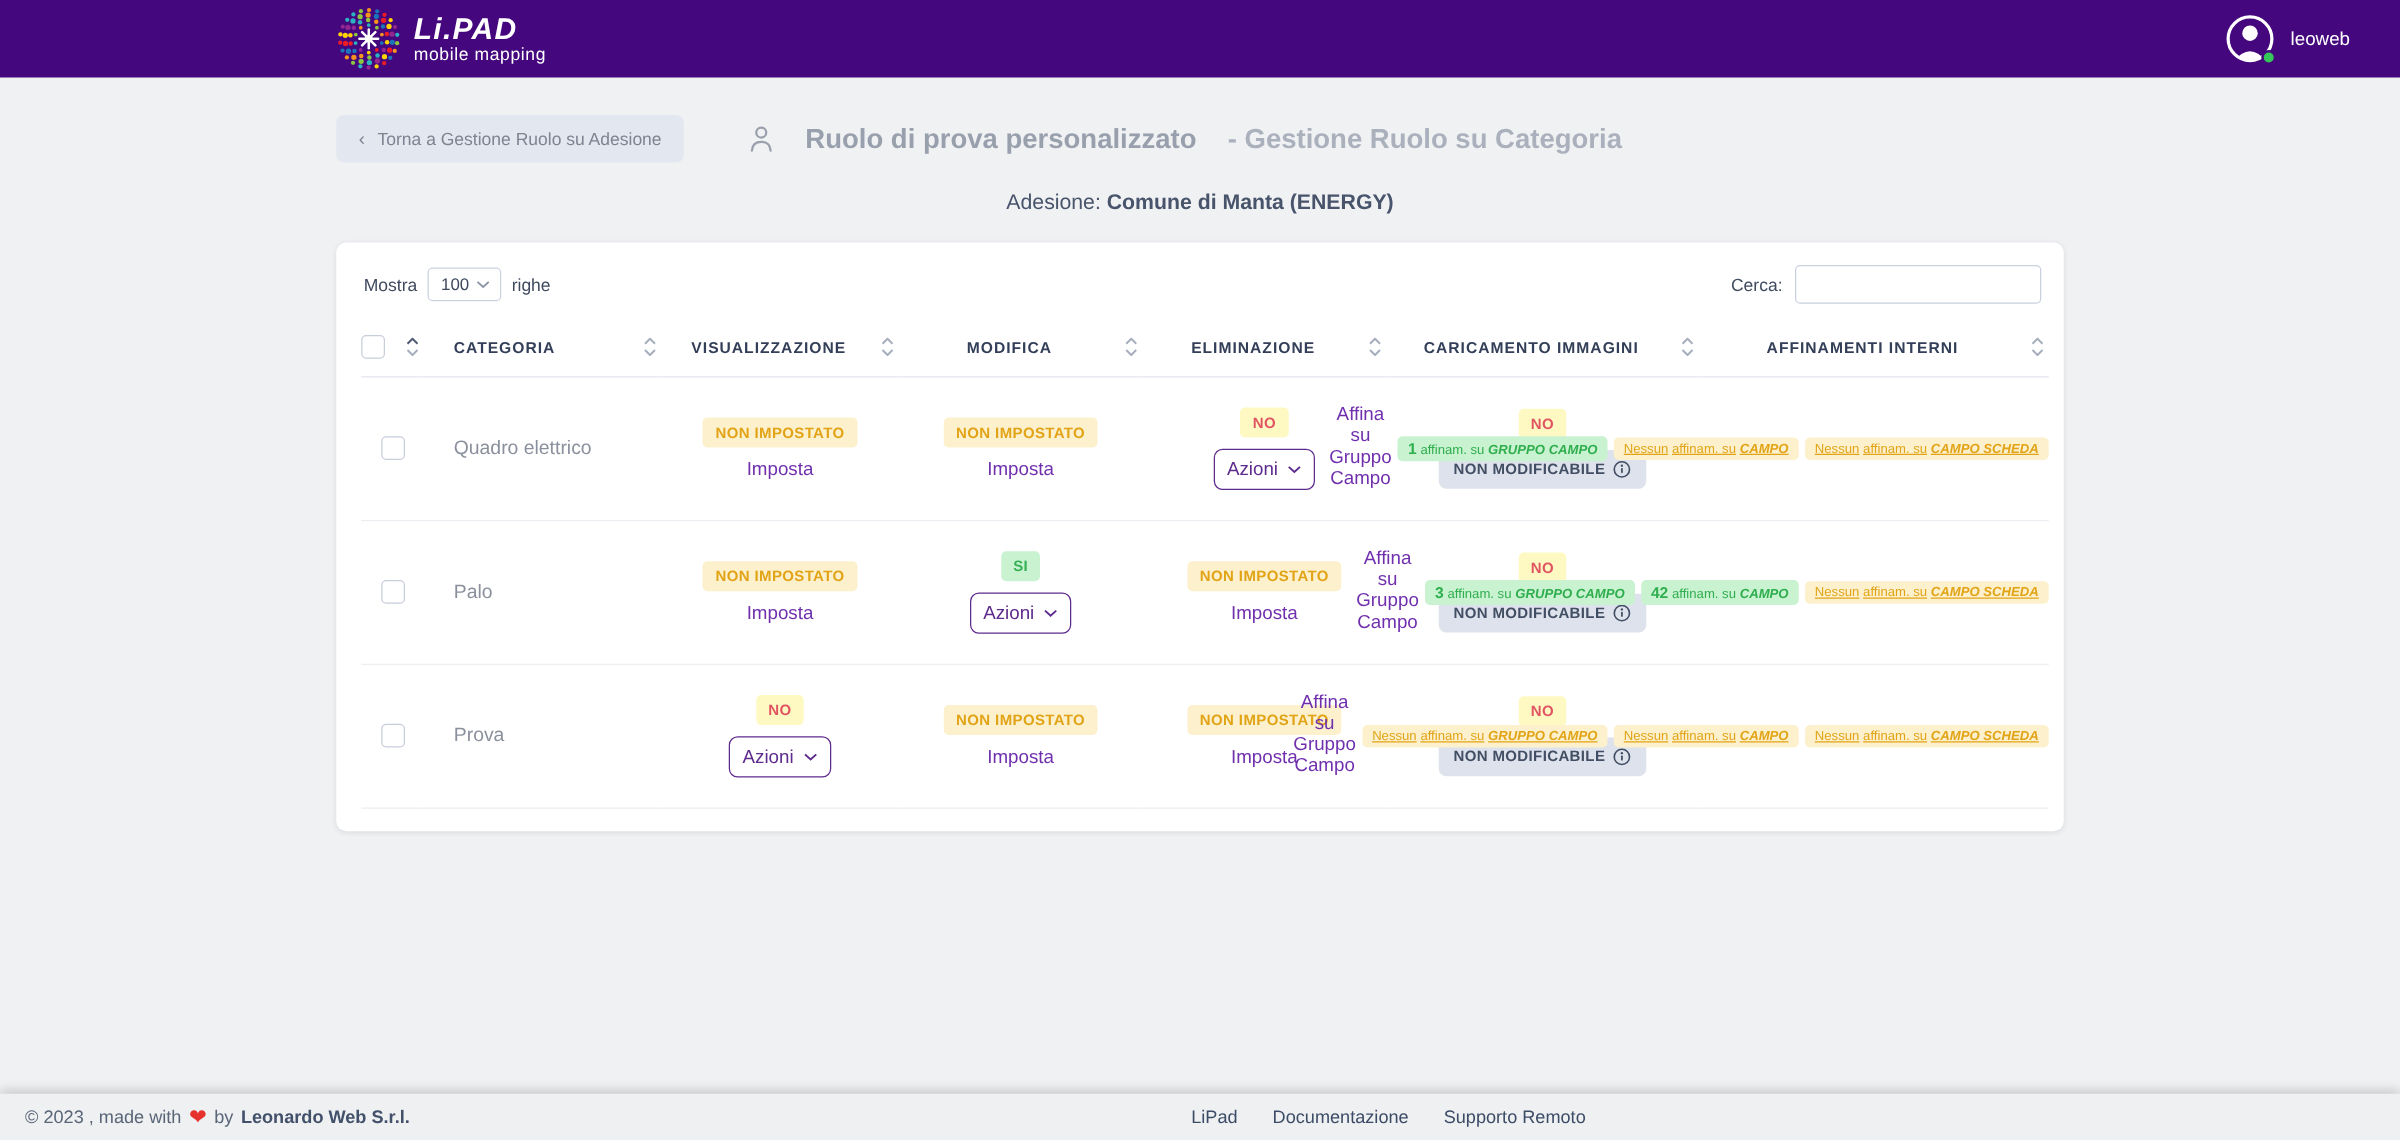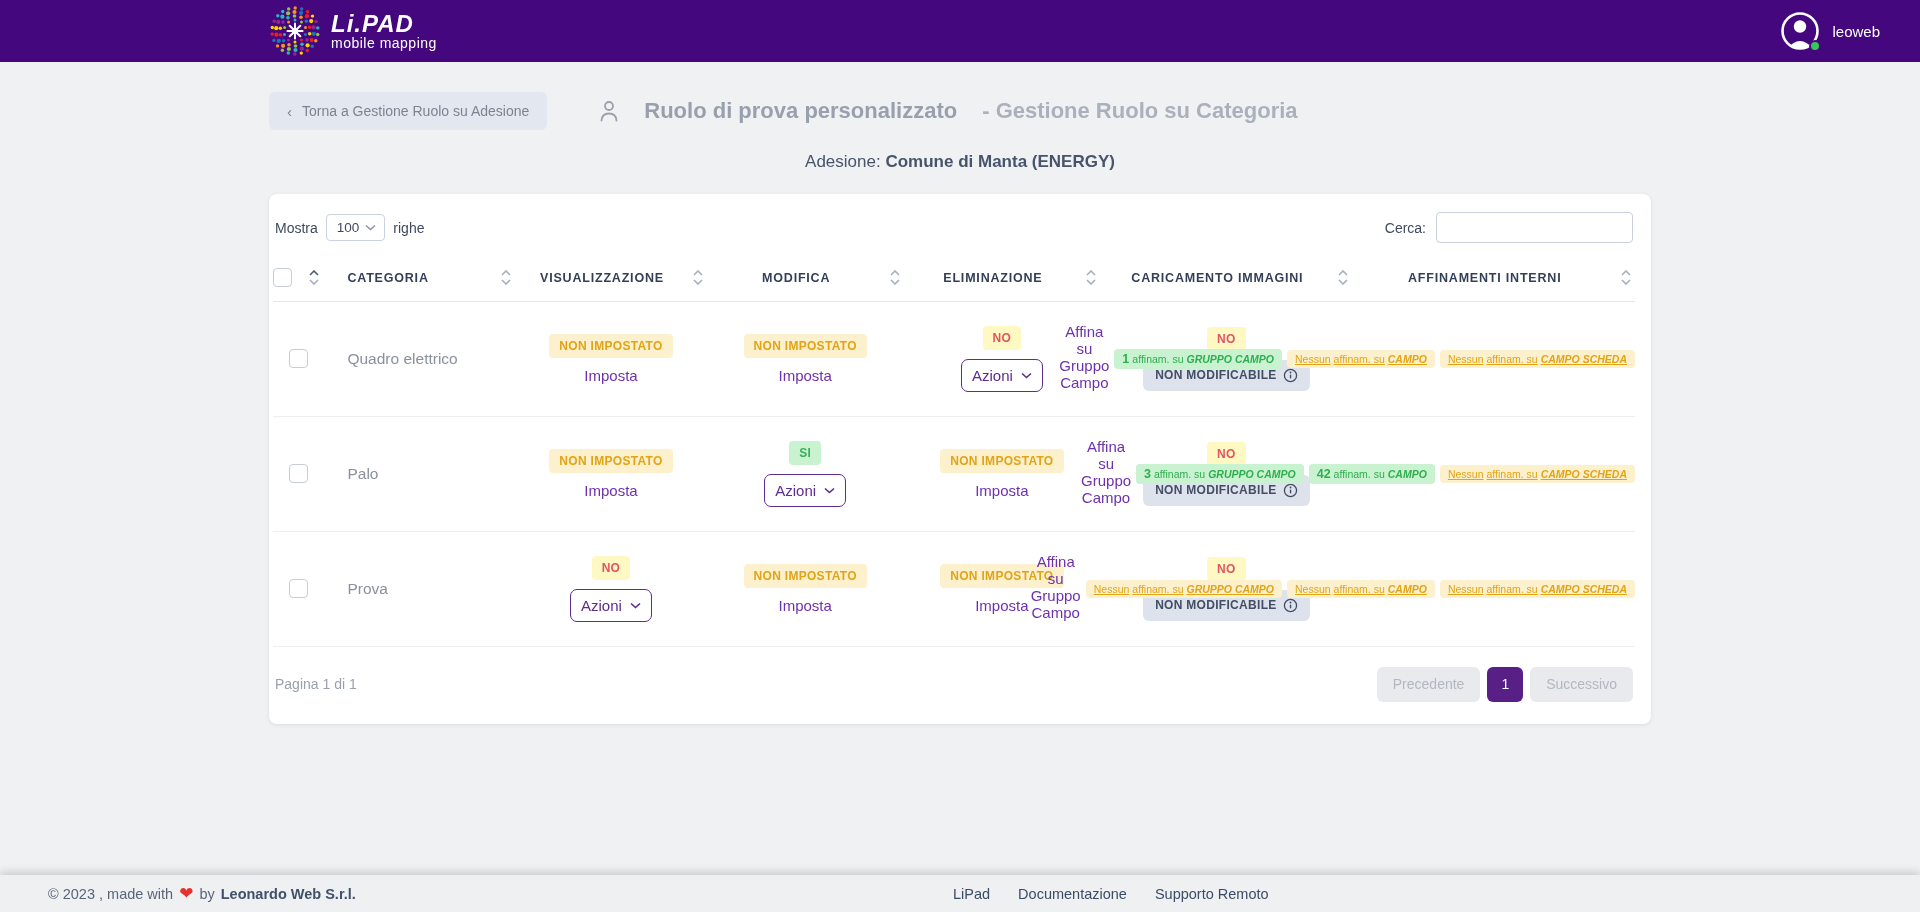--- a/index.html
+++ b/index.html
@@ -50,7 +50,7 @@
   .card {
     background:#fff; border-radius:8px; margin-top:22px;
     box-shadow:0 1px 4px rgba(40,50,70,.10);
-    padding:14px 16px 18px 4px;
+    padding:14px 16px 18px 20px;
   }
   .controls { display:flex; align-items:center; justify-content:space-between; padding:4px 2px 12px 2px; }
   .show-group { display:flex; align-items:center; gap:8px; font-size:14px; color:#3f4a5f; }

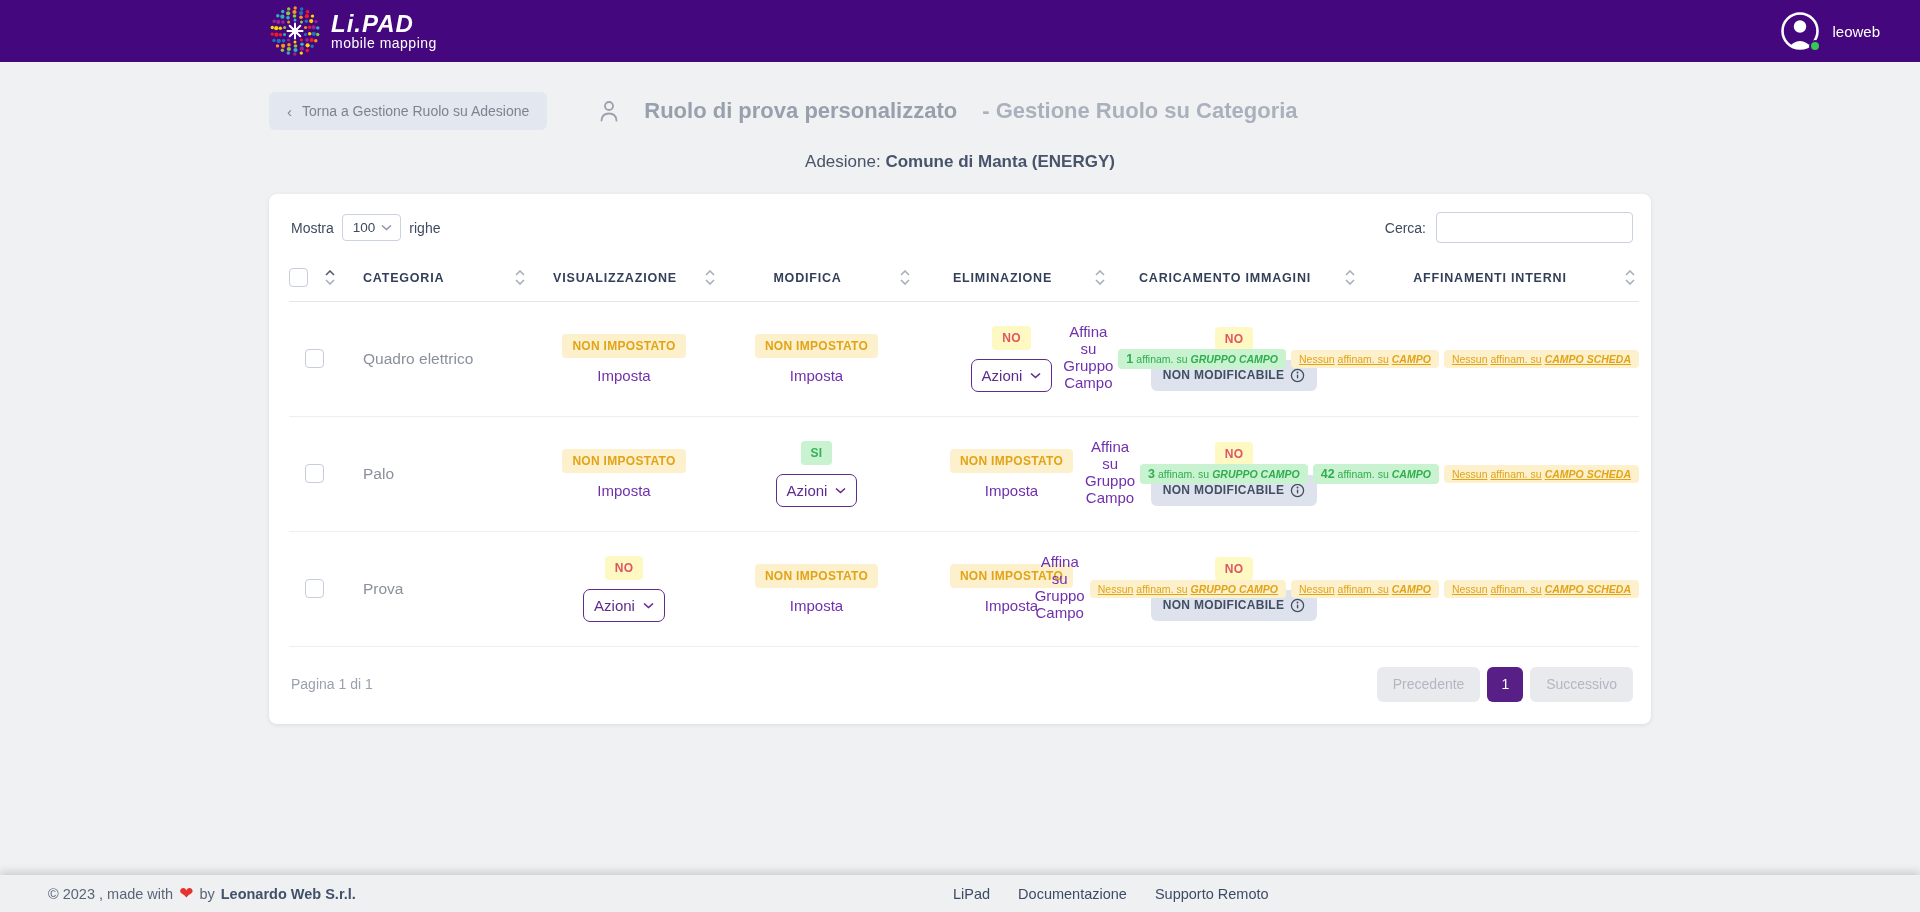--- a/index.html
+++ b/index.html
@@ -581,14 +581,6 @@
       </tbody>
     </table>
 
-    <div class="pagi">
-      <span class="pagi-info">Pagina 1 di 1</span>
-      <div class="pagi-btns">
-        <button class="pg-btn">Precedente</button>
-        <button class="pg-btn active">1</button>
-        <button class="pg-btn">Successivo</button>
-      </div>
-    </div>
   </div>
 </div>
 

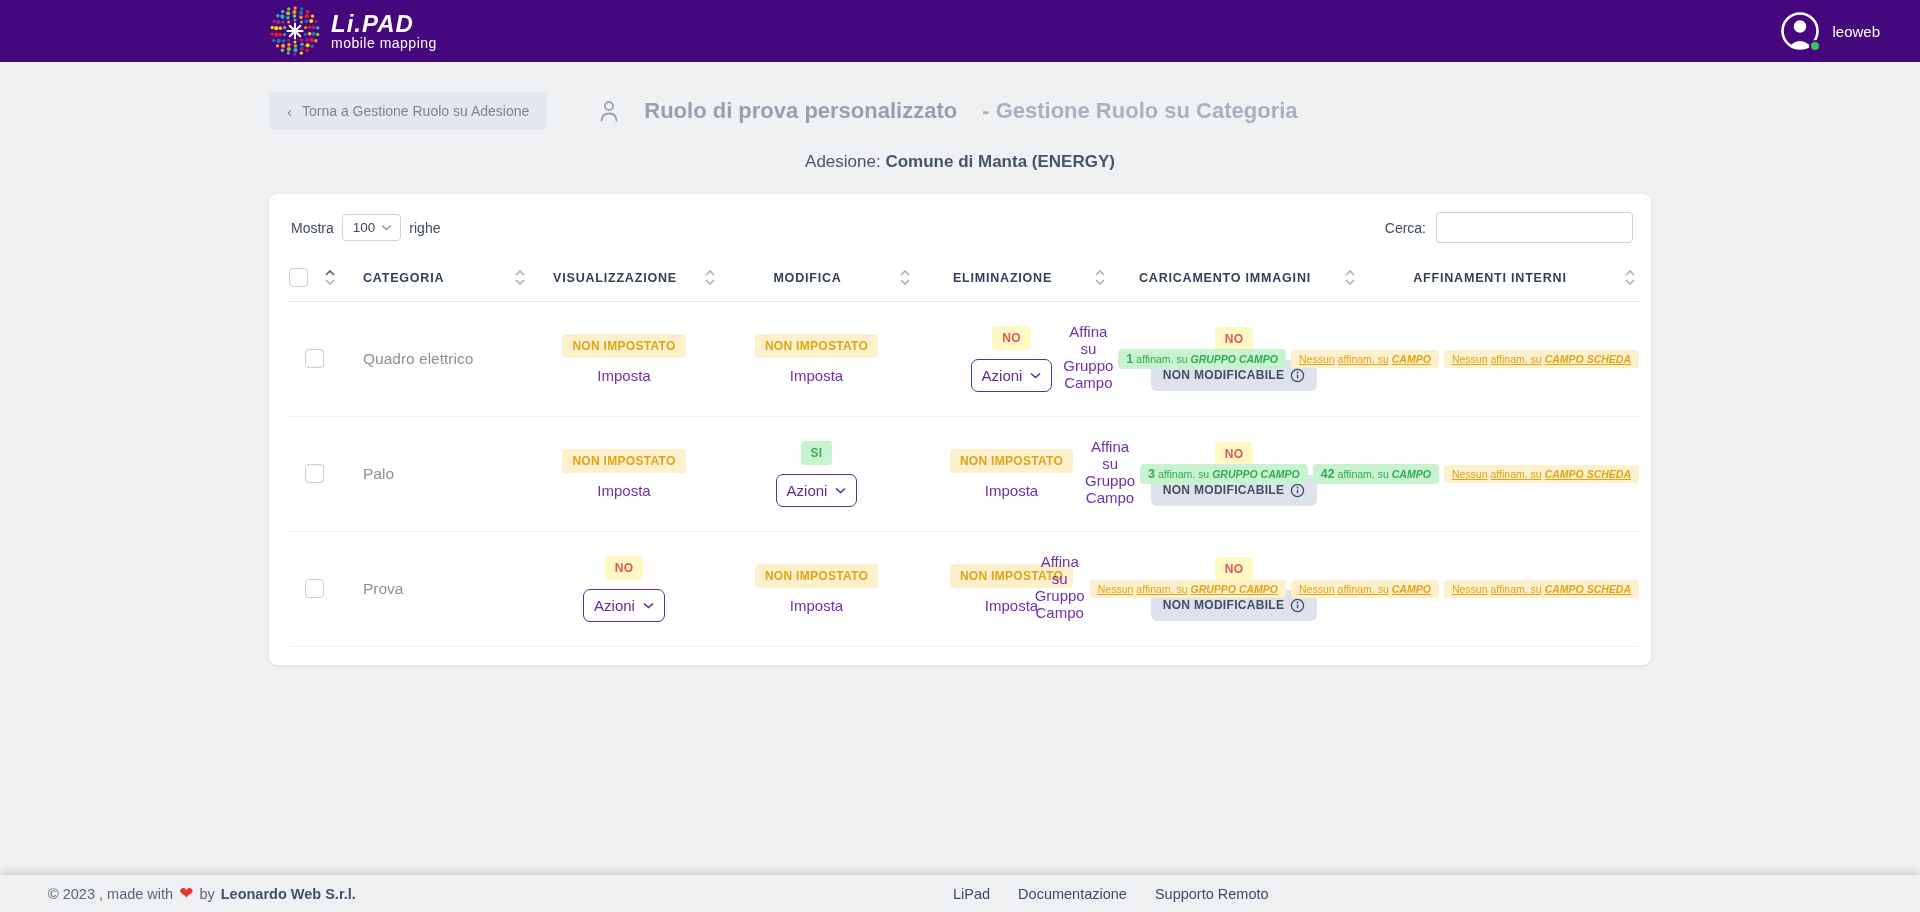--- a/index.html
+++ b/index.html
@@ -134,7 +134,7 @@
   .footer {
     margin-top:auto; height:37px; background:#eef0f2; flex:0 0 auto;
     box-shadow:0 -3px 8px rgba(0,0,0,.16);
-    display:flex; align-items:center; position:relative; padding:0 48px;
+    display:flex; align-items:center; position:relative; padding:0 20px;
     font-size:14.5px; color:#5a6678;
   }
   .foot-left { display:flex; align-items:center; gap:6px; }

